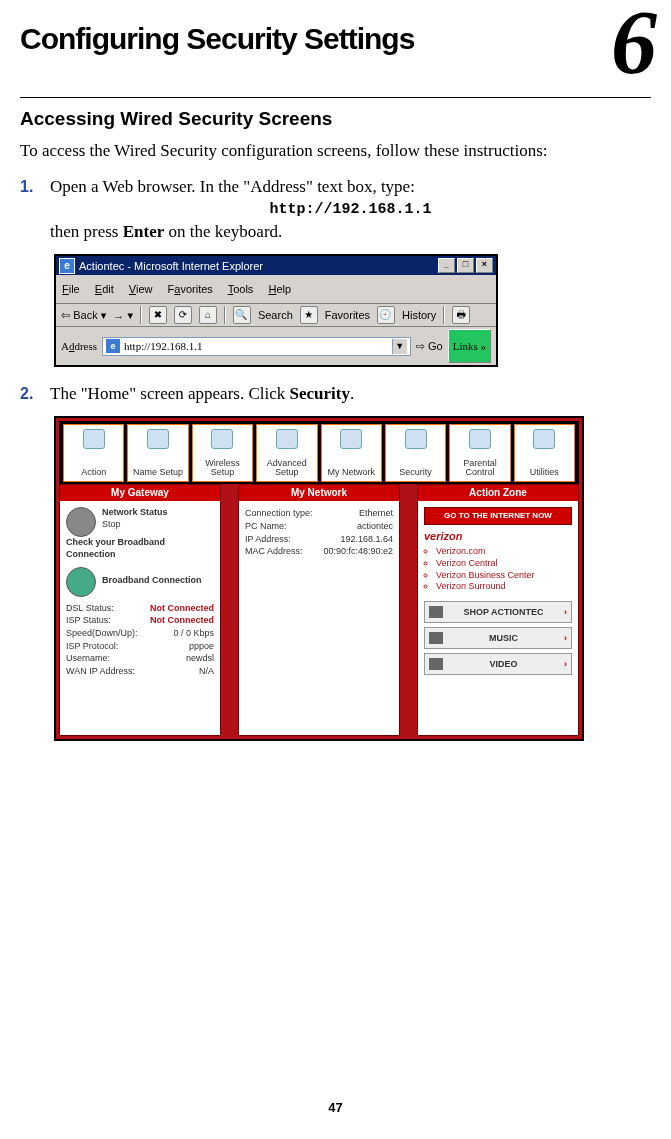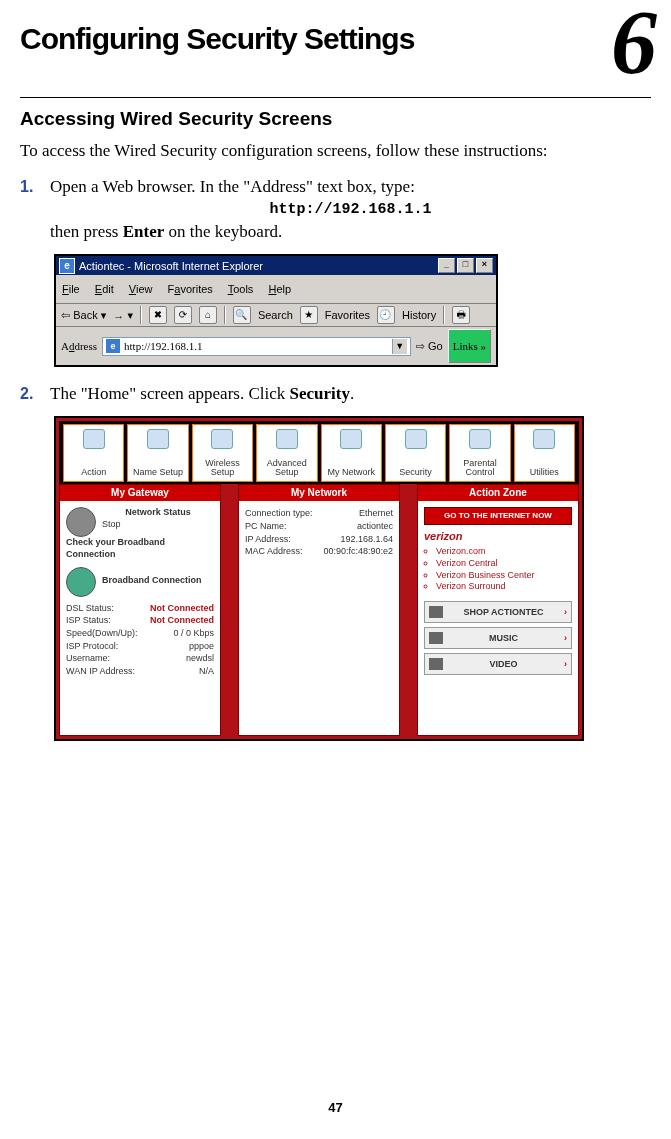--- a/index.html
+++ b/index.html
@@ -174,7 +174,7 @@
             <div class="pbody">
               <div style="overflow:hidden;margin-bottom:6px">
                 <span class="greydot"></span>
-                <div style="font-weight:700;text-align:center">Network Status</div>
+                <div style="font-weight:700;text-align:left">Network Status</div>
                 <div style="">Stop</div>
                 <div style="clear:both;text-align:left;font-weight:700;margin-top:2px">Check your Broadband Connection</div>
               </div>

